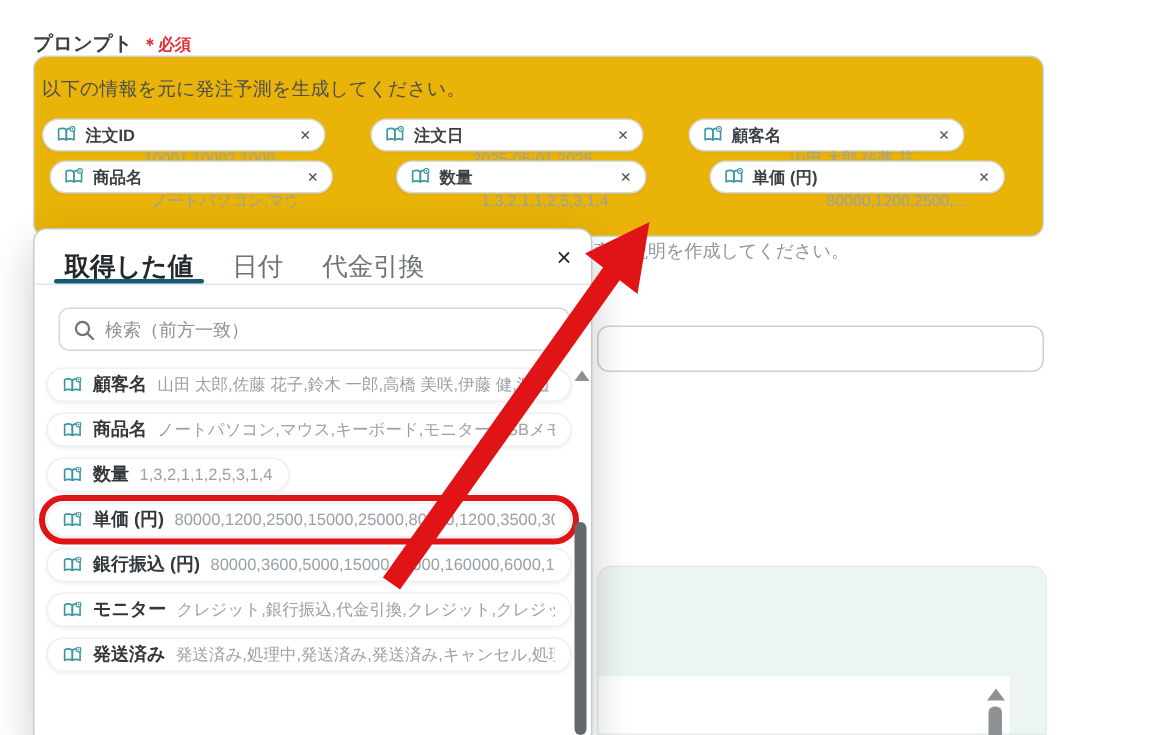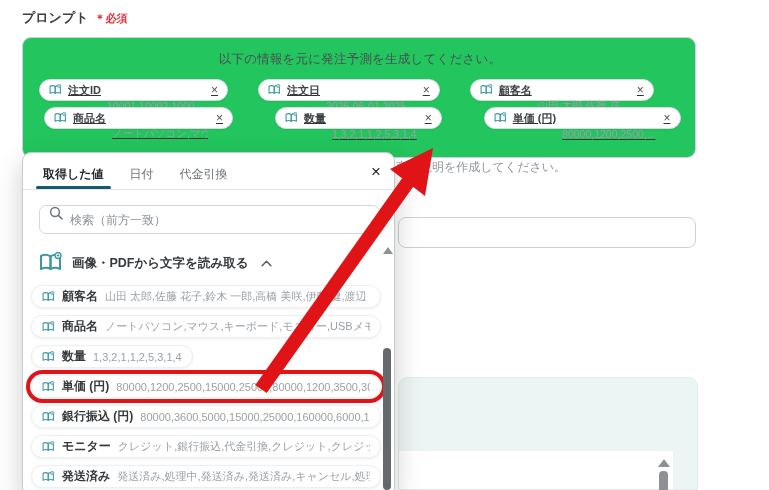--- a/index.html
+++ b/index.html
@@ -9,7 +9,7 @@
     font-family:"Liberation Sans","DejaVu Sans",sans-serif; color:#333;
   }
   
-  .page-head { position:absolute; left:22px; top:9px; font-size:13px; font-weight:bold; color:#3a3f42; }
+  .page-head { position:absolute; left:22px; top:20px; font-size:13px; font-weight:bold; color:#3a3f42; }
   .required { color:#e0303a; font-size:11px; font-weight:bold; margin-left:6px; }
   
   .prompt-box {

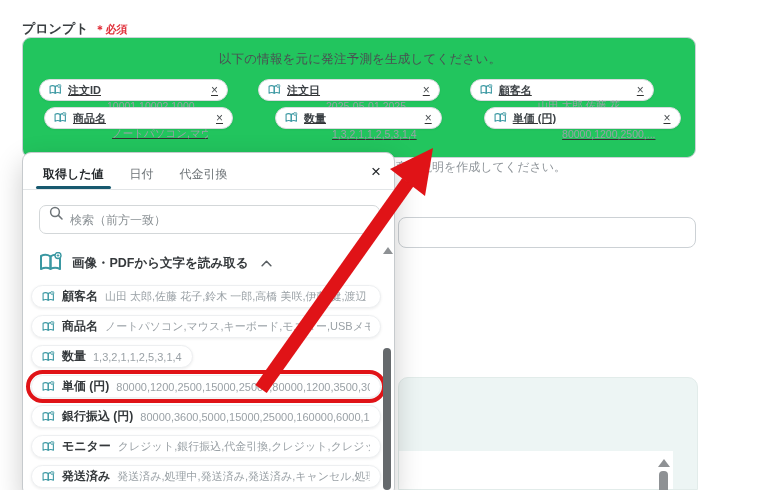--- a/index.html
+++ b/index.html
@@ -14,7 +14,7 @@
   
   .prompt-box {
     position:absolute; left:22px; top:37px; width:674px; height:121px;
-    border:1px solid #ccd3d8; border-radius:9px; background:#22c55e; padding:13px 14px 0 16px;text-align:center;
+    border:1px solid #ccd3d8; border-radius:9px; background:#eab308; padding:13px 14px 0 5px;
   }
   .prompt-line { font-size:12.5px; color:#4a4f52; margin-bottom:11px; letter-spacing:.2px; }
   .chip-rows { margin-top:2px;text-decoration:underline; }

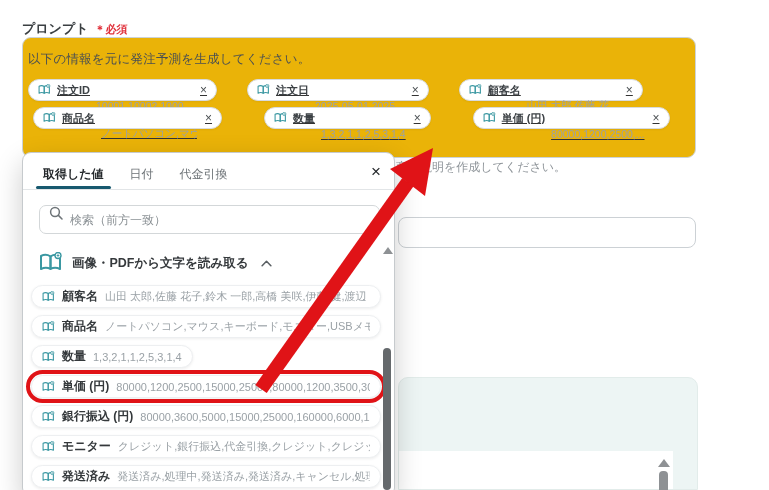--- a/index.html
+++ b/index.html
@@ -17,7 +17,7 @@
     border:1px solid #ccd3d8; border-radius:9px; background:#eab308; padding:13px 14px 0 5px;
   }
   .prompt-line { font-size:12.5px; color:#4a4f52; margin-bottom:11px; letter-spacing:.2px; }
-  .chip-rows { margin-top:2px;text-decoration:underline; }
+  .chip-rows { margin-top:2px; }
   .chip-row { display:flex; gap:30px; margin-bottom:6px; }
   .chip-row.second { margin-left:5px; gap:42px; }
   .chip {

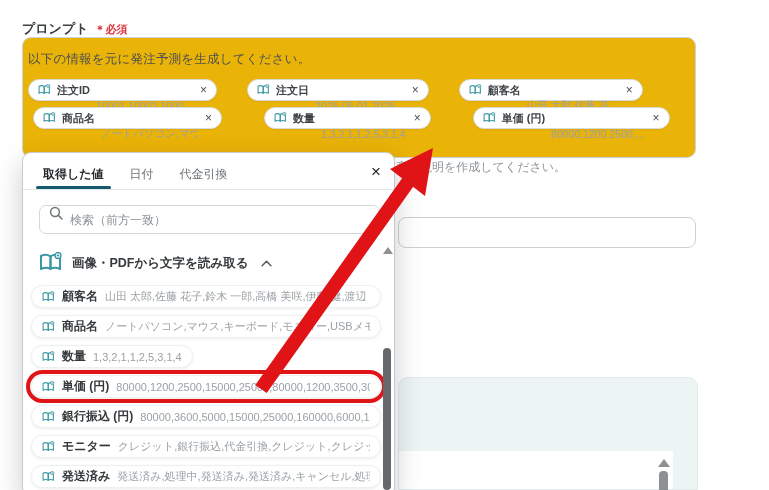--- a/index.html
+++ b/index.html
@@ -52,7 +52,7 @@
     box-shadow:0 10px 28px rgba(0,0,0,.20); overflow:hidden;
   }
   .tabs { display:flex; gap:26px; padding:13px 0 0 20px; border-bottom:1px solid #e2e5e7; height:37px; position:relative; }
-  .tab { font-size:12px; color:#6c7276; cursor:default; position:relative; padding-bottom:10px; }
+  .tab { font-size:17px; color:#6c7276; cursor:default; position:relative; padding-bottom:10px; }
   .tab.active { color:#24282b; font-weight:bold; }
   .tab.active::after { content:""; position:absolute; left:-7px; right:-7px; bottom:0; height:3px; background:#17596f; border-radius:2px; }
   .popup-close { position:absolute; right:13px; top:10px; font-size:17px; color:#24282b; line-height:1; cursor:default; }

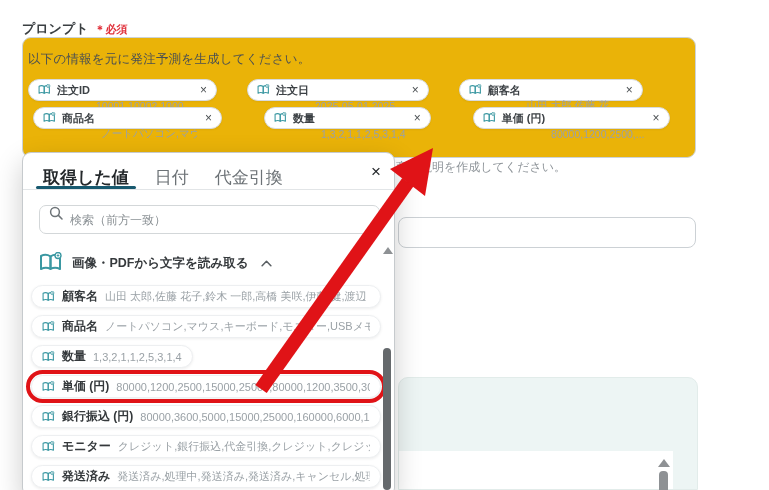--- a/index.html
+++ b/index.html
@@ -58,7 +58,7 @@
   .popup-close { position:absolute; right:13px; top:10px; font-size:17px; color:#24282b; line-height:1; cursor:default; }
   .search-box {
     margin:15px 14px 0 16px; height:29px; border:1px solid #d3d7d9; border-radius:7px;
-    display:flex; gap:7px; padding:0 9px; background:#fff;
+    display:flex; align-items:center; gap:7px; padding:0 9px; background:#fff;
   }
   .search-box input { border:none; outline:none; flex:1; font-size:12px; color:#40464a; font-family:inherit; background:transparent; }
   .search-box input::placeholder { color:#8b9195; }

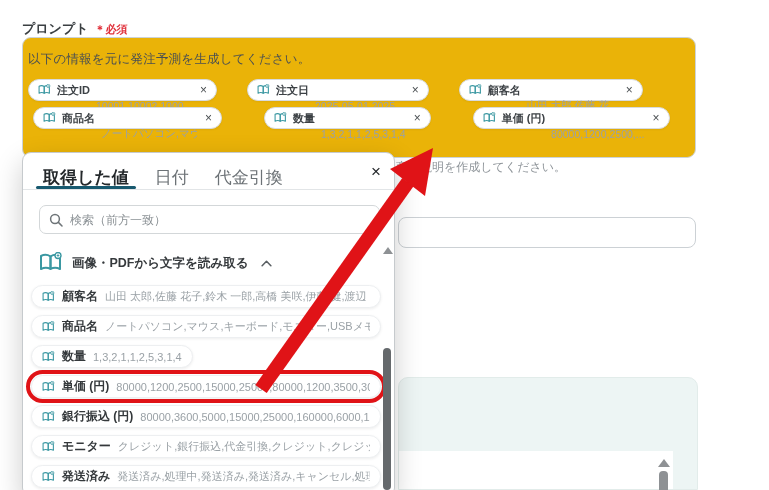--- a/index.html
+++ b/index.html
@@ -192,15 +192,6 @@
     <input type="text" readonly="" placeholder="検索（前方一致）" style="">
   </div>
 
-  <div class="section-head">
-    <svg class="big-book">
-        <use href="#icon-book"></use>
-      </svg>
-    <span class="section-title">画像・PDFから文字を読み取る</span>
-    <svg class="collapse-icon" viewBox="0 0 12 8">
-      <polyline points="1,6.5 6,1.5 11,6.5" fill="none" stroke="#5a5f63" stroke-width="1.8" stroke-linecap="round" stroke-linejoin="round"></polyline>
-    </svg>
-  </div>
 
   <div class="value-list">
 

